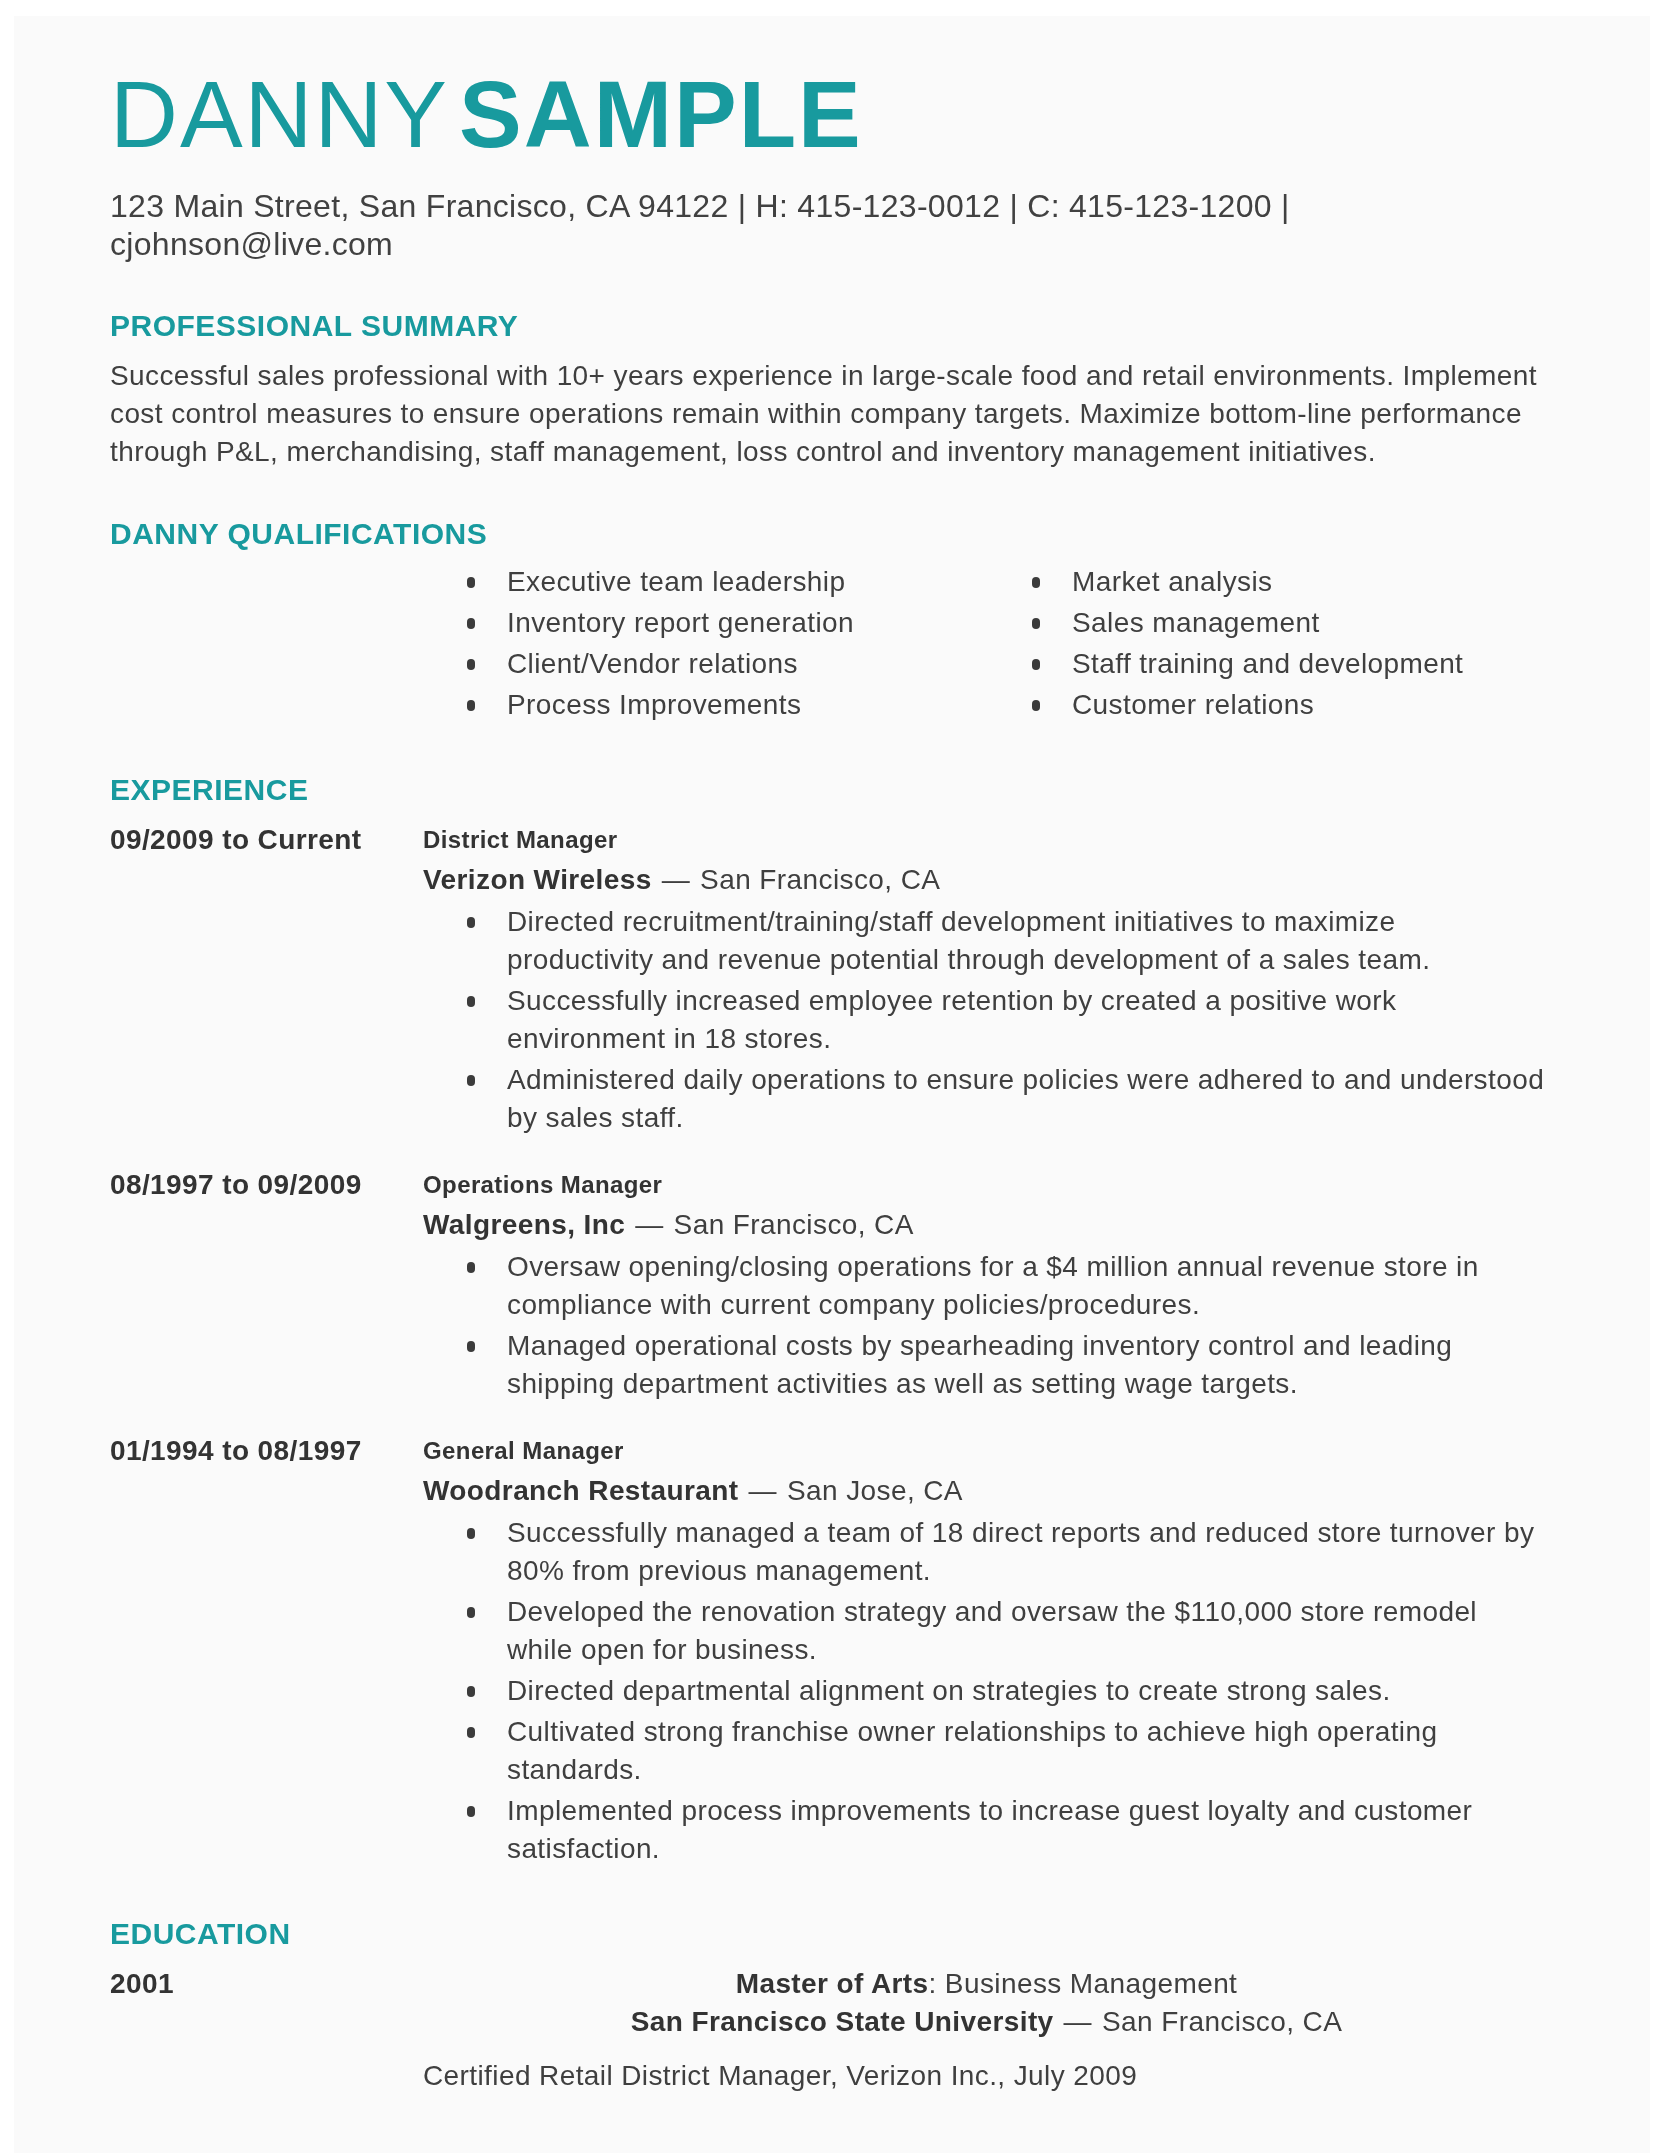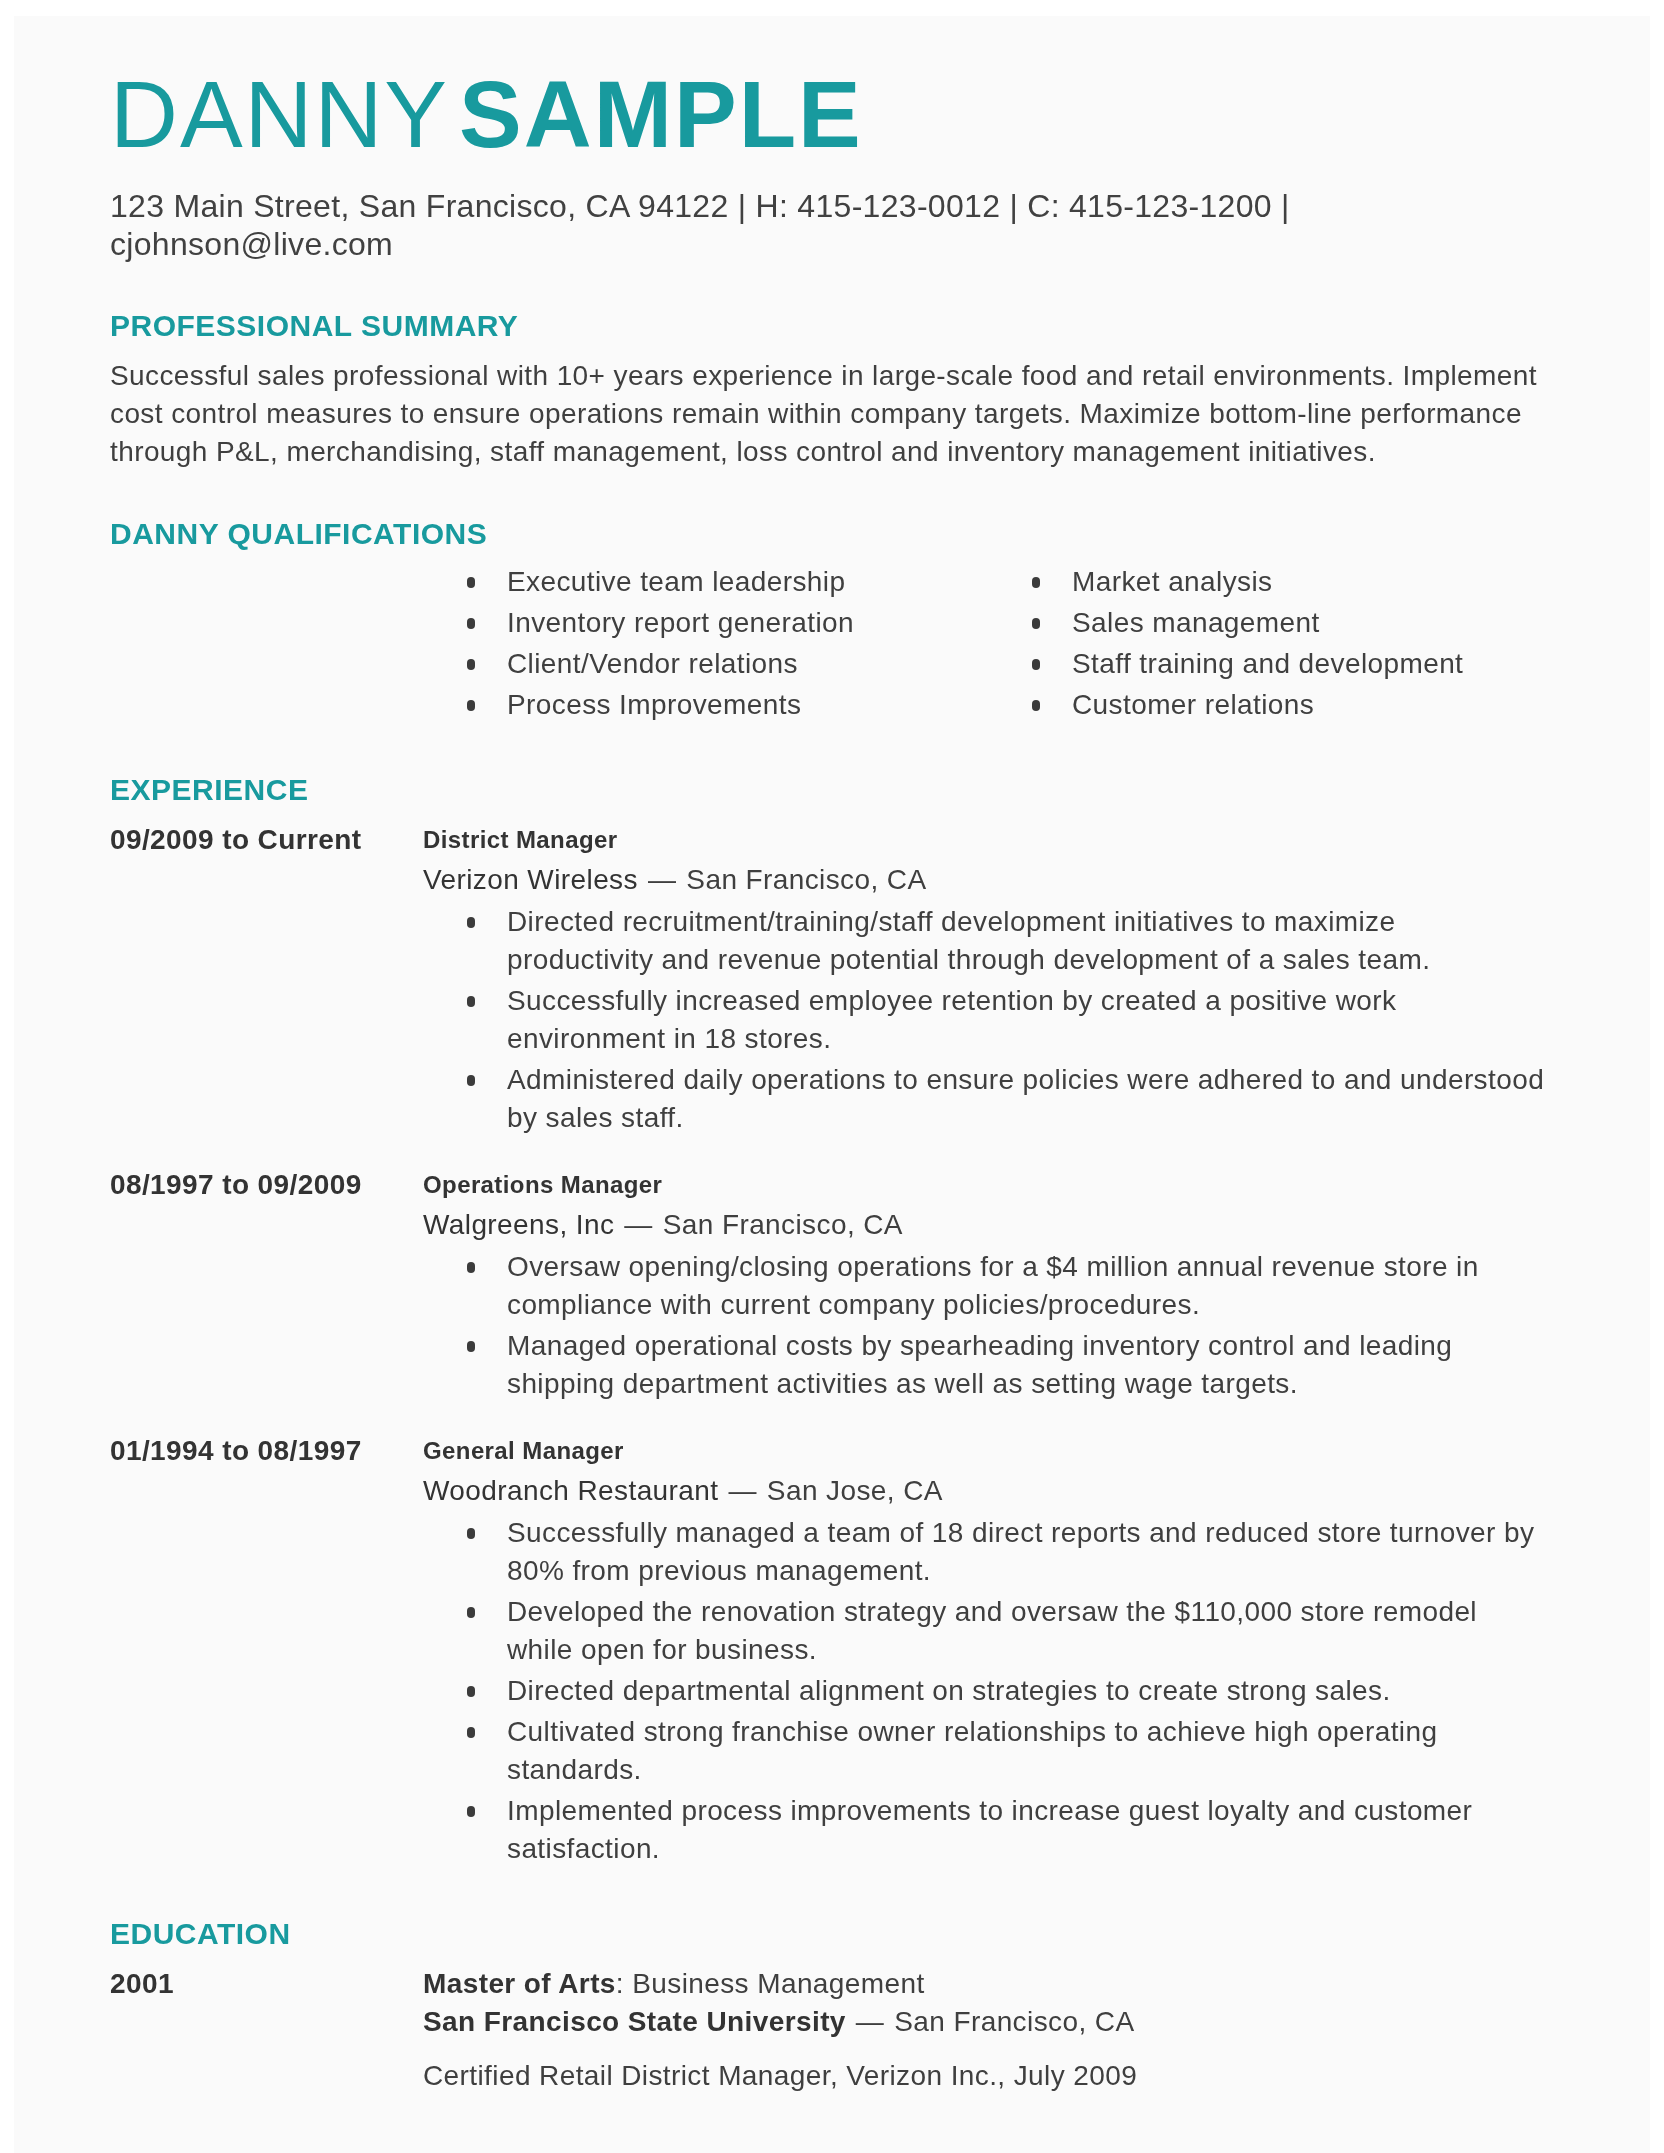--- a/index.html
+++ b/index.html
@@ -98,7 +98,7 @@
     color: #333333;
   }
   .company-line { margin: 2px 0 0 0; }
-  .company-line .strong { font-weight: 400; color: #333333; }
+  .company-line .strong { font-weight: 700; color: #333333; }
   .company-line .sep { margin: 0 10px; }
   .job-body ul.bullets { margin-top: 4px; }
 

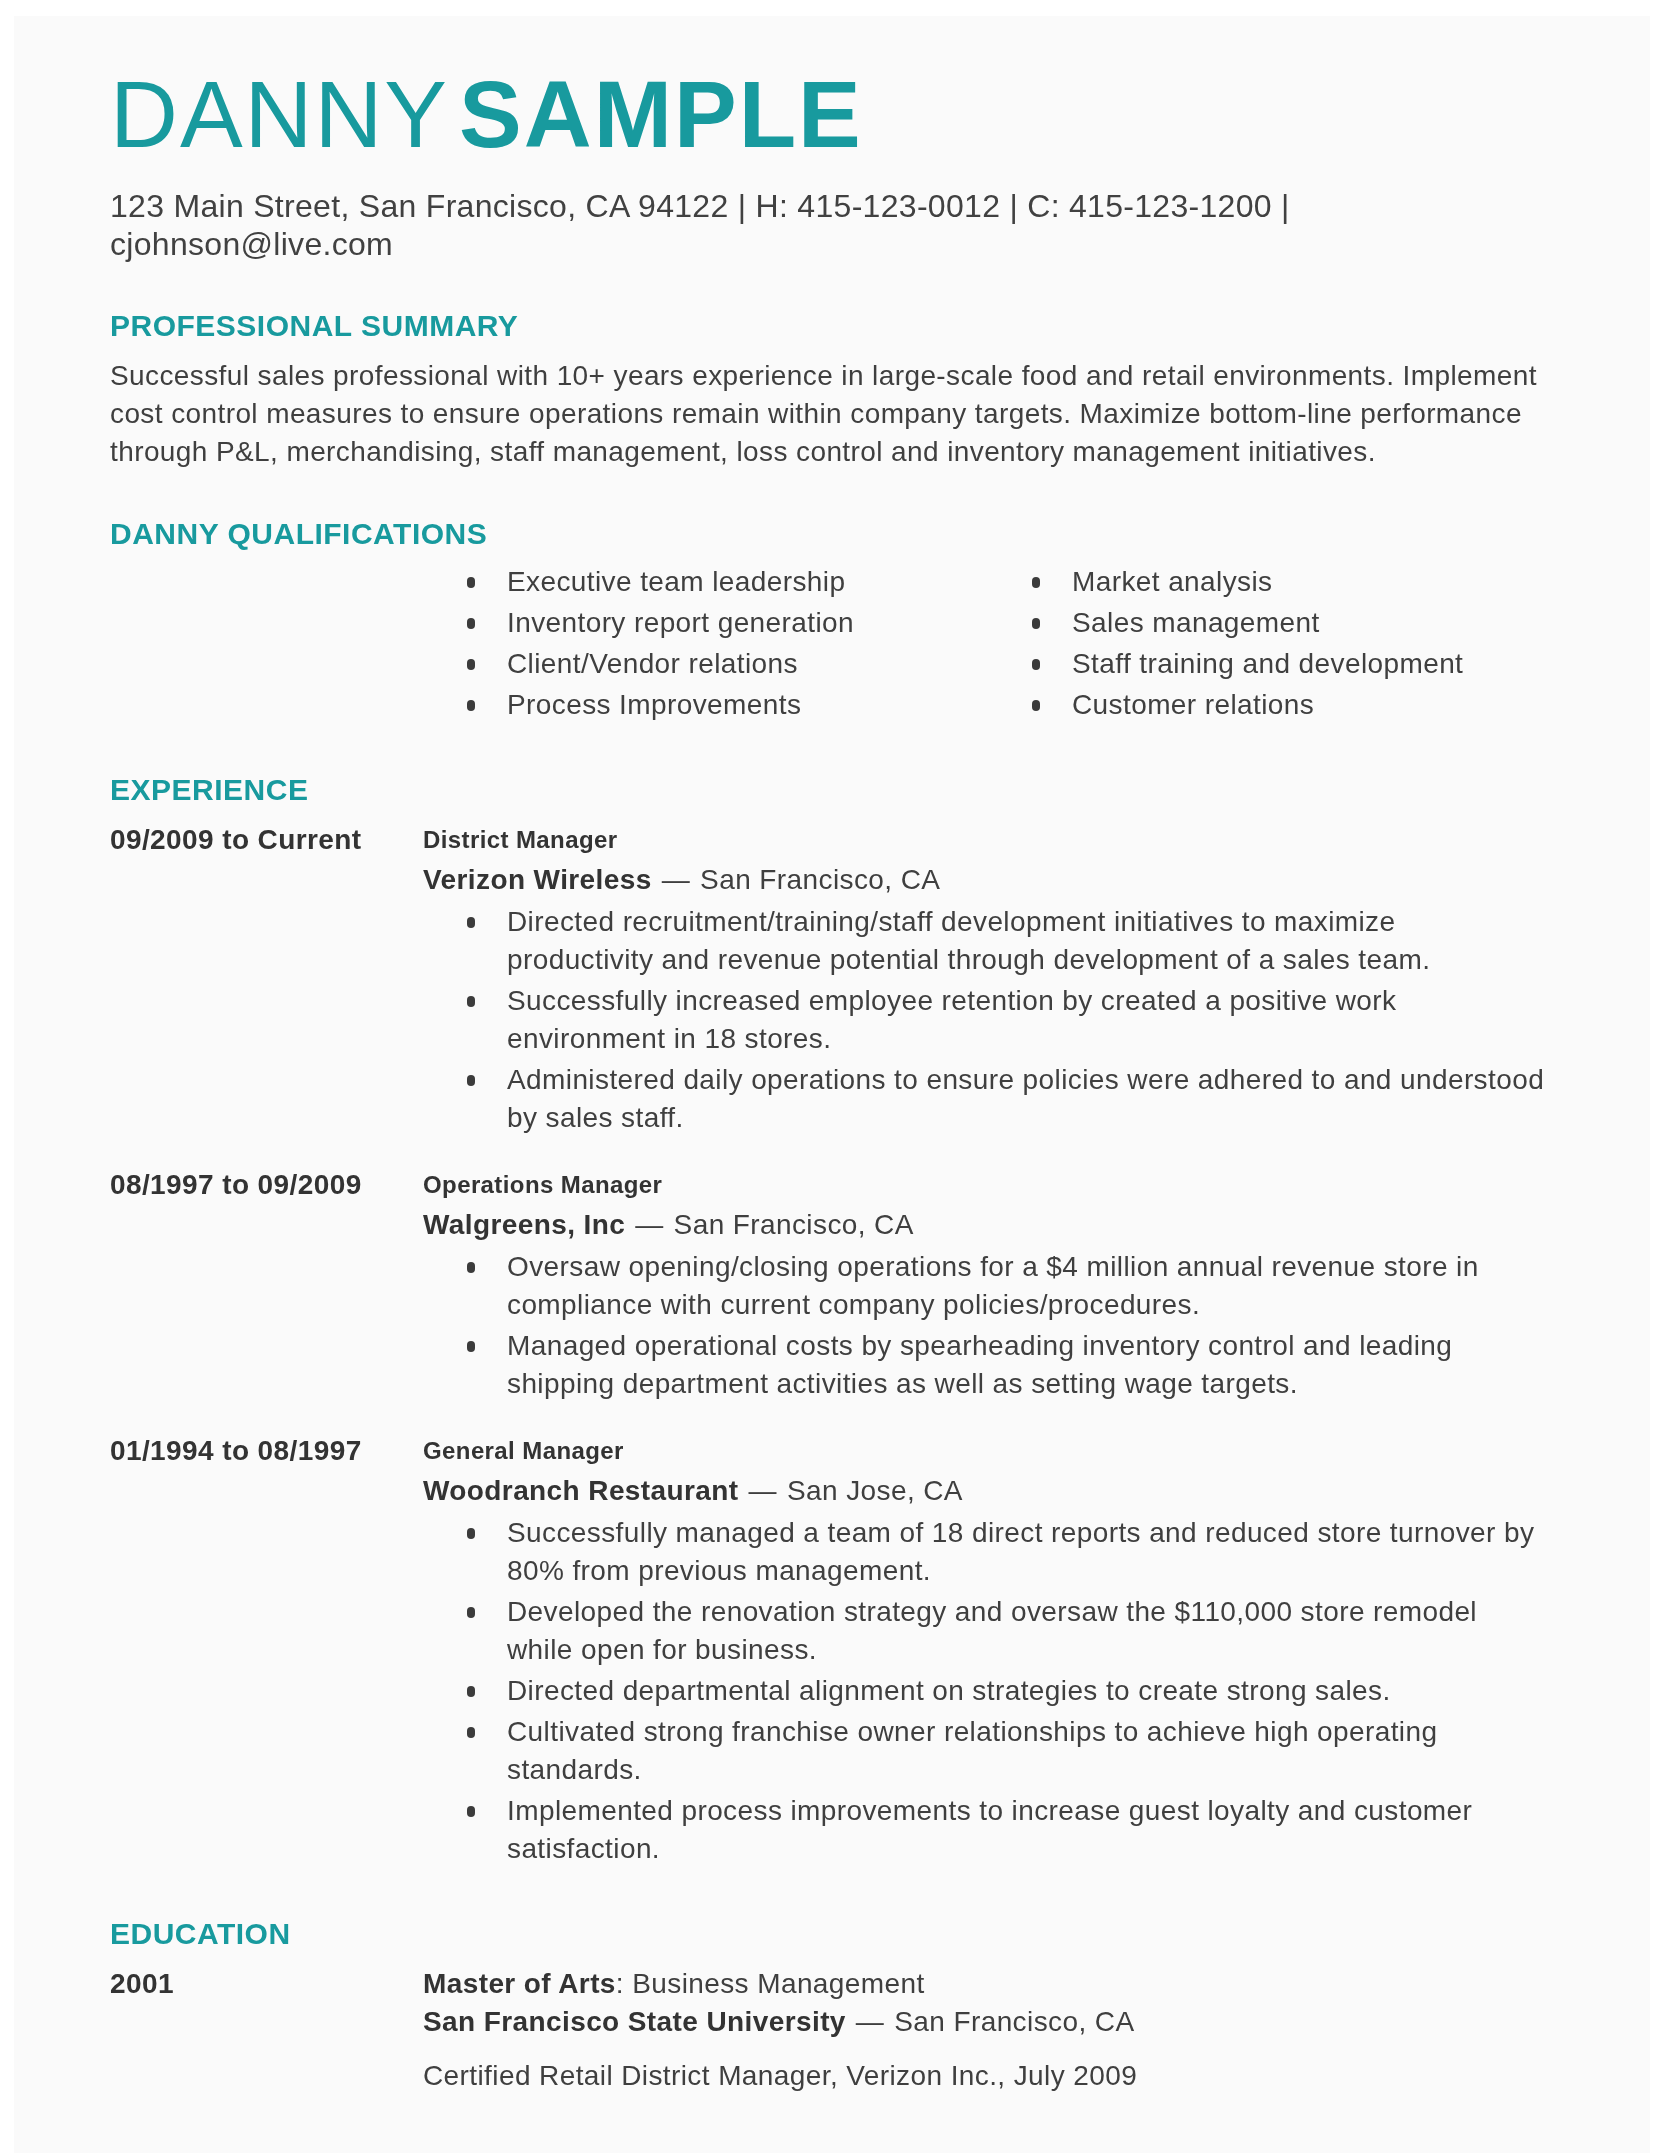--- a/index.html
+++ b/index.html
@@ -103,7 +103,7 @@
   .job-body ul.bullets { margin-top: 4px; }
 
   
-  .edu-line { margin: 0; }
+  .edu-line { margin: 0; text-align: center; }
   .edu-line .strong { font-weight: 700; color: #333333; }
   .edu-line .sep { margin: 0 10px; }
 

